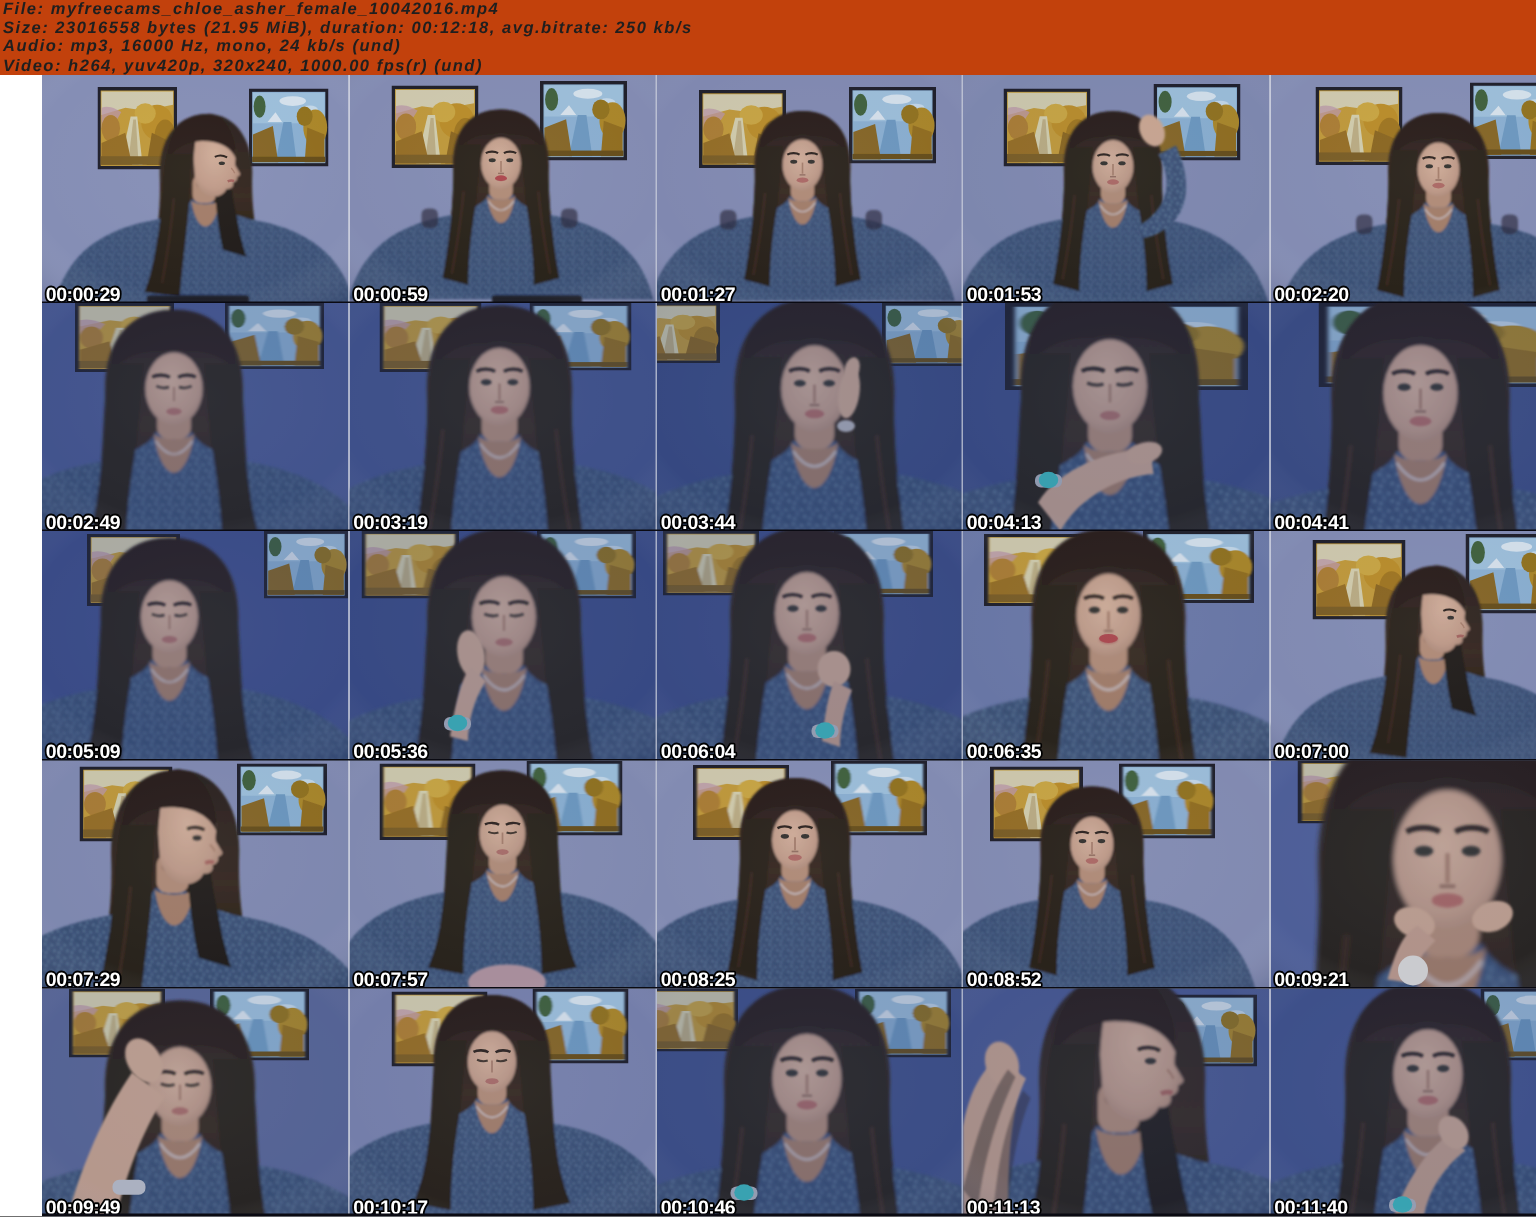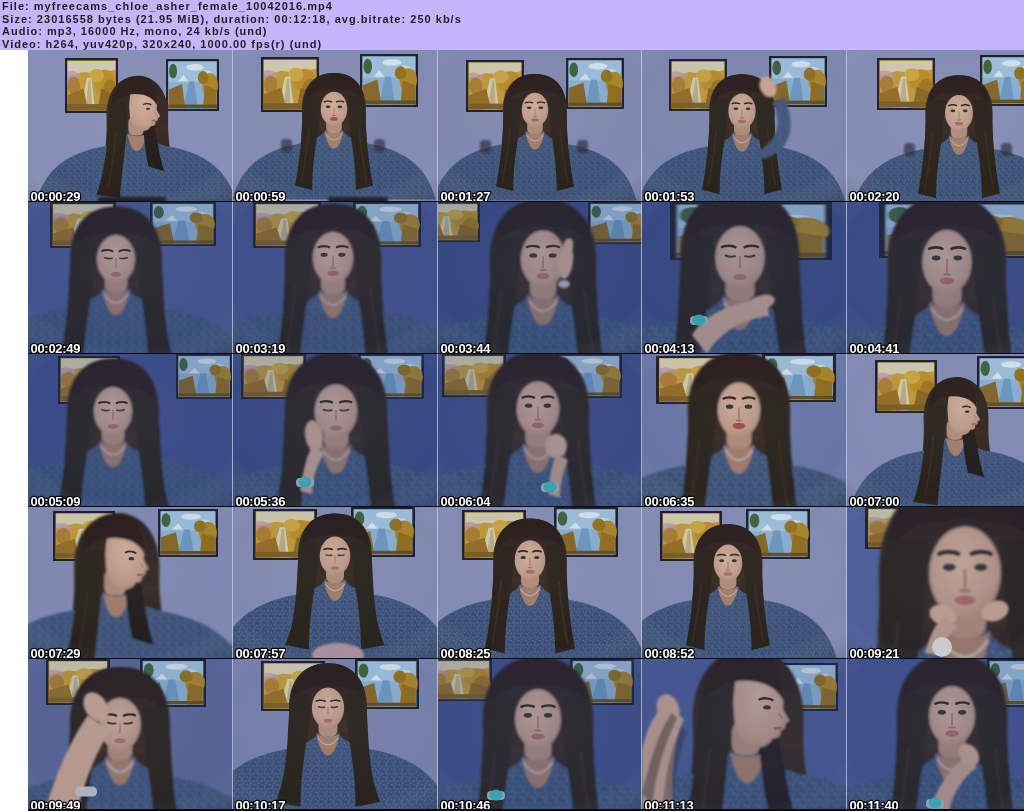--- a/index.html
+++ b/index.html
@@ -3,9 +3,9 @@
 <style>
 html,body { margin:0; padding:0; background:#000; }
 #page { position:relative; width:1024px; height:811px; background:#fff; overflow:hidden; }
-#hdr { position:absolute; left:0; top:0; width:1024px; height:50px; background:#c4b5fd;
+#hdr { position:absolute; left:0; top:0; width:1024px; height:50px; background:#c2410c;
   font-family:"Liberation Sans", sans-serif; font-weight:bold; font-size:11px;
-  letter-spacing:1.02px; color:#1f1f1f; line-height:12.7px; padding-left:2px; box-sizing:border-box; }
+  letter-spacing:1.02px; color:#1f1f1f; line-height:12.7px; padding-left:2px; box-sizing:border-box;font-style:italic; }
 #grid { position:absolute; left:0; top:50px; width:1024px; height:761px;margin-left:28px; }
 </style></head>
 <body>

